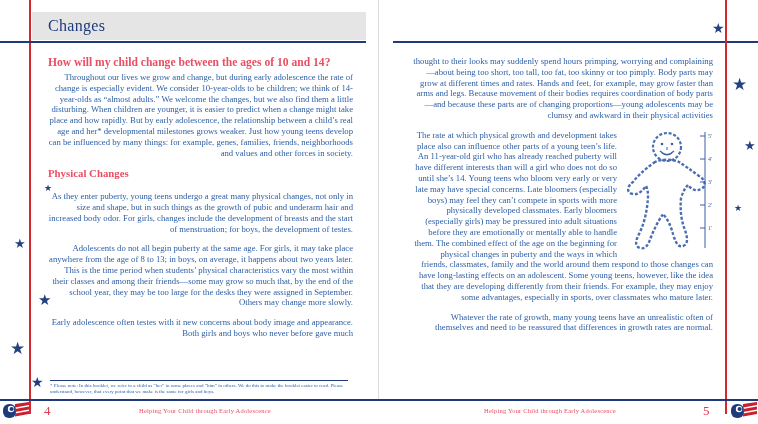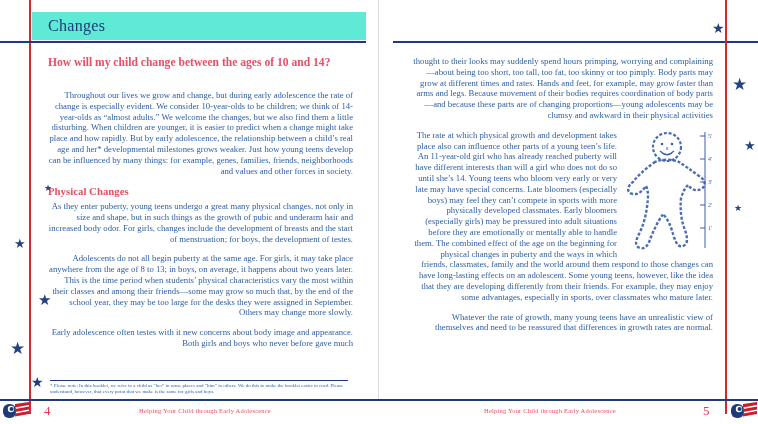--- a/index.html
+++ b/index.html
@@ -10,7 +10,7 @@
   .gutter{position:absolute;left:378px;top:0;width:1px;height:400px;background:#dcdcdc;}
   .red-vline{position:absolute;top:0;width:2px;height:414px;background:#d3282d;}
   .navy-hline{position:absolute;height:2px;background:#1e3a7a;}
-  .band{position:absolute;left:32px;top:12px;width:334px;height:28px;background:#5eead4;}
+  .band{position:absolute;left:32px;top:12px;width:334px;height:28px;background:#e5e5e5;}
   .band-title{font-size:16px;color:#1e3a7a;line-height:28px;padding-left:16px;letter-spacing:.3px;}
   .content{position:absolute;top:56px;color:#2d5fa6;font-size:8.7px;line-height:10.8px;text-align:left;}
   #leftContent{left:48px;width:305px;}

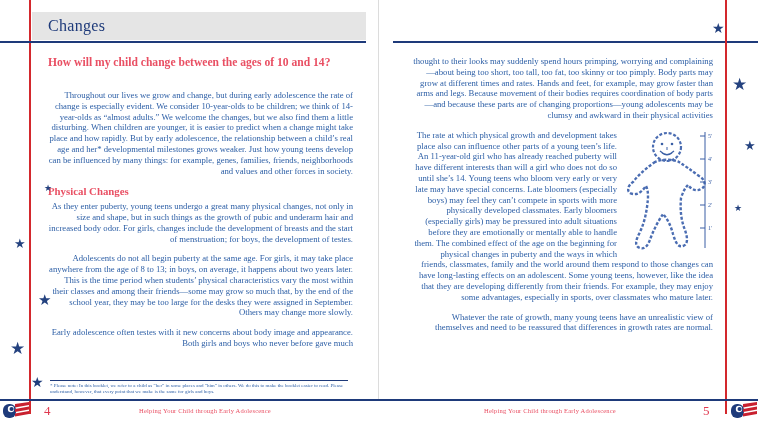--- a/index.html
+++ b/index.html
@@ -16,7 +16,7 @@
   #leftContent{left:48px;width:305px;}
   #rightContent{left:34px;width:300px;}
   .content p{margin:0 0 9px 0;text-align:right;}
-  h1.qhead{margin:0 0 21px 0;font-size:11.6px;line-height:13px;color:#e94f63;font-weight:bold;}
+  h1.qhead{margin:0 0 3px 0;font-size:11.6px;line-height:13px;color:#e94f63;font-weight:bold;}
   h2.shead{margin:10px 0 4px 0;font-size:10.8px;color:#e94f63;font-weight:bold;}
   .star{position:absolute;color:#24427f;line-height:1;}
   .figure-float{float:right;width:94px;height:122px;margin:0 -6px 2px 8px;}

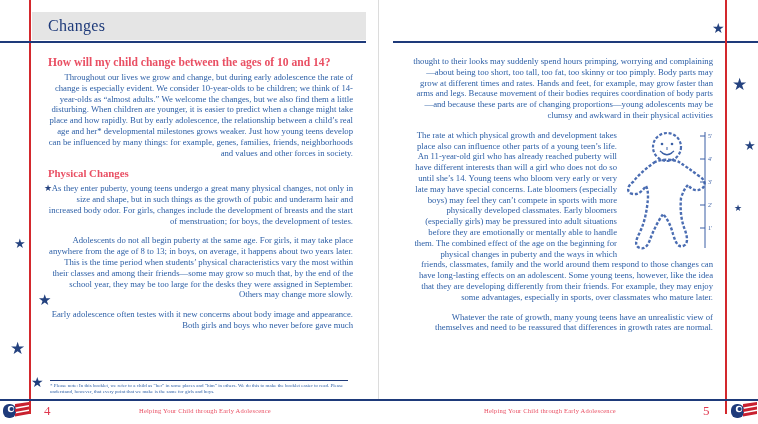--- a/index.html
+++ b/index.html
@@ -17,7 +17,7 @@
   #rightContent{left:34px;width:300px;}
   .content p{margin:0 0 9px 0;text-align:right;}
   h1.qhead{margin:0 0 3px 0;font-size:11.6px;line-height:13px;color:#e94f63;font-weight:bold;}
-  h2.shead{margin:10px 0 4px 0;font-size:10.8px;color:#e94f63;font-weight:bold;}
+  h2.shead{margin:10px 0 12px 0;font-size:10.8px;color:#e94f63;font-weight:bold;}
   .star{position:absolute;color:#24427f;line-height:1;}
   .figure-float{float:right;width:94px;height:122px;margin:0 -6px 2px 8px;}
   .footnote{position:absolute;left:50px;top:380px;width:298px;border-top:1px solid #1e3a7a;

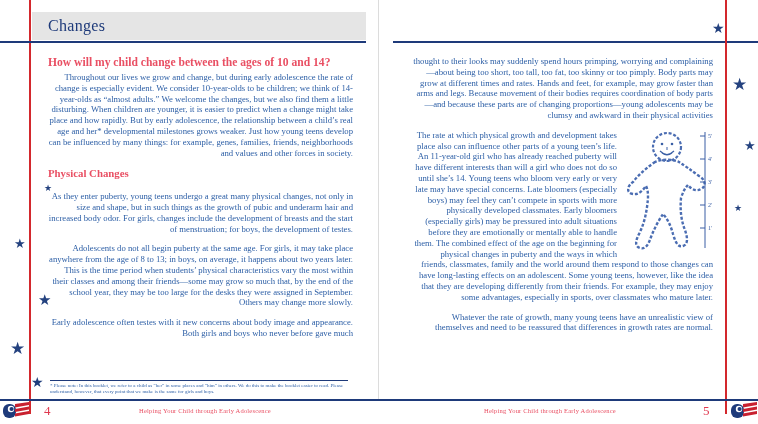--- a/index.html
+++ b/index.html
@@ -100,7 +100,7 @@
       </div>
 
       <p>The rate at which physical growth and development takes place also can influence other parts of a young teen’s life. An 11-year-old girl who has already reached puberty will have different interests than will a girl who does not do so until she’s 14. Young teens who bloom very early or very late may have special concerns. Late bloomers (especially boys) may feel they can’t compete in sports with more physically developed classmates. Early bloomers (especially girls) may be pressured into adult situations before they are emotionally or mentally able to handle them. The combined effect of the age on the beginning for physical changes in puberty and the ways in which friends, classmates, family and the world around them respond to those changes can have long-lasting effects on an adolescent. Some young teens, however, like the idea that they are developing differently from their friends. For example, they may enjoy some advantages, especially in sports, over classmates who mature later.</p>
-      <p>Whatever the rate of growth, many young teens have an unrealistic view of themselves and need to be reassured that differences in growth rates are normal.</p>
+      <p>Whatever the rate of growth, many young teens have an unrealistic often of themselves and need to be reassured that differences in growth rates are normal.</p>
     </div>
 
     <span class="star" style="left:333px;top:22px;font-size:14px;">★</span>

